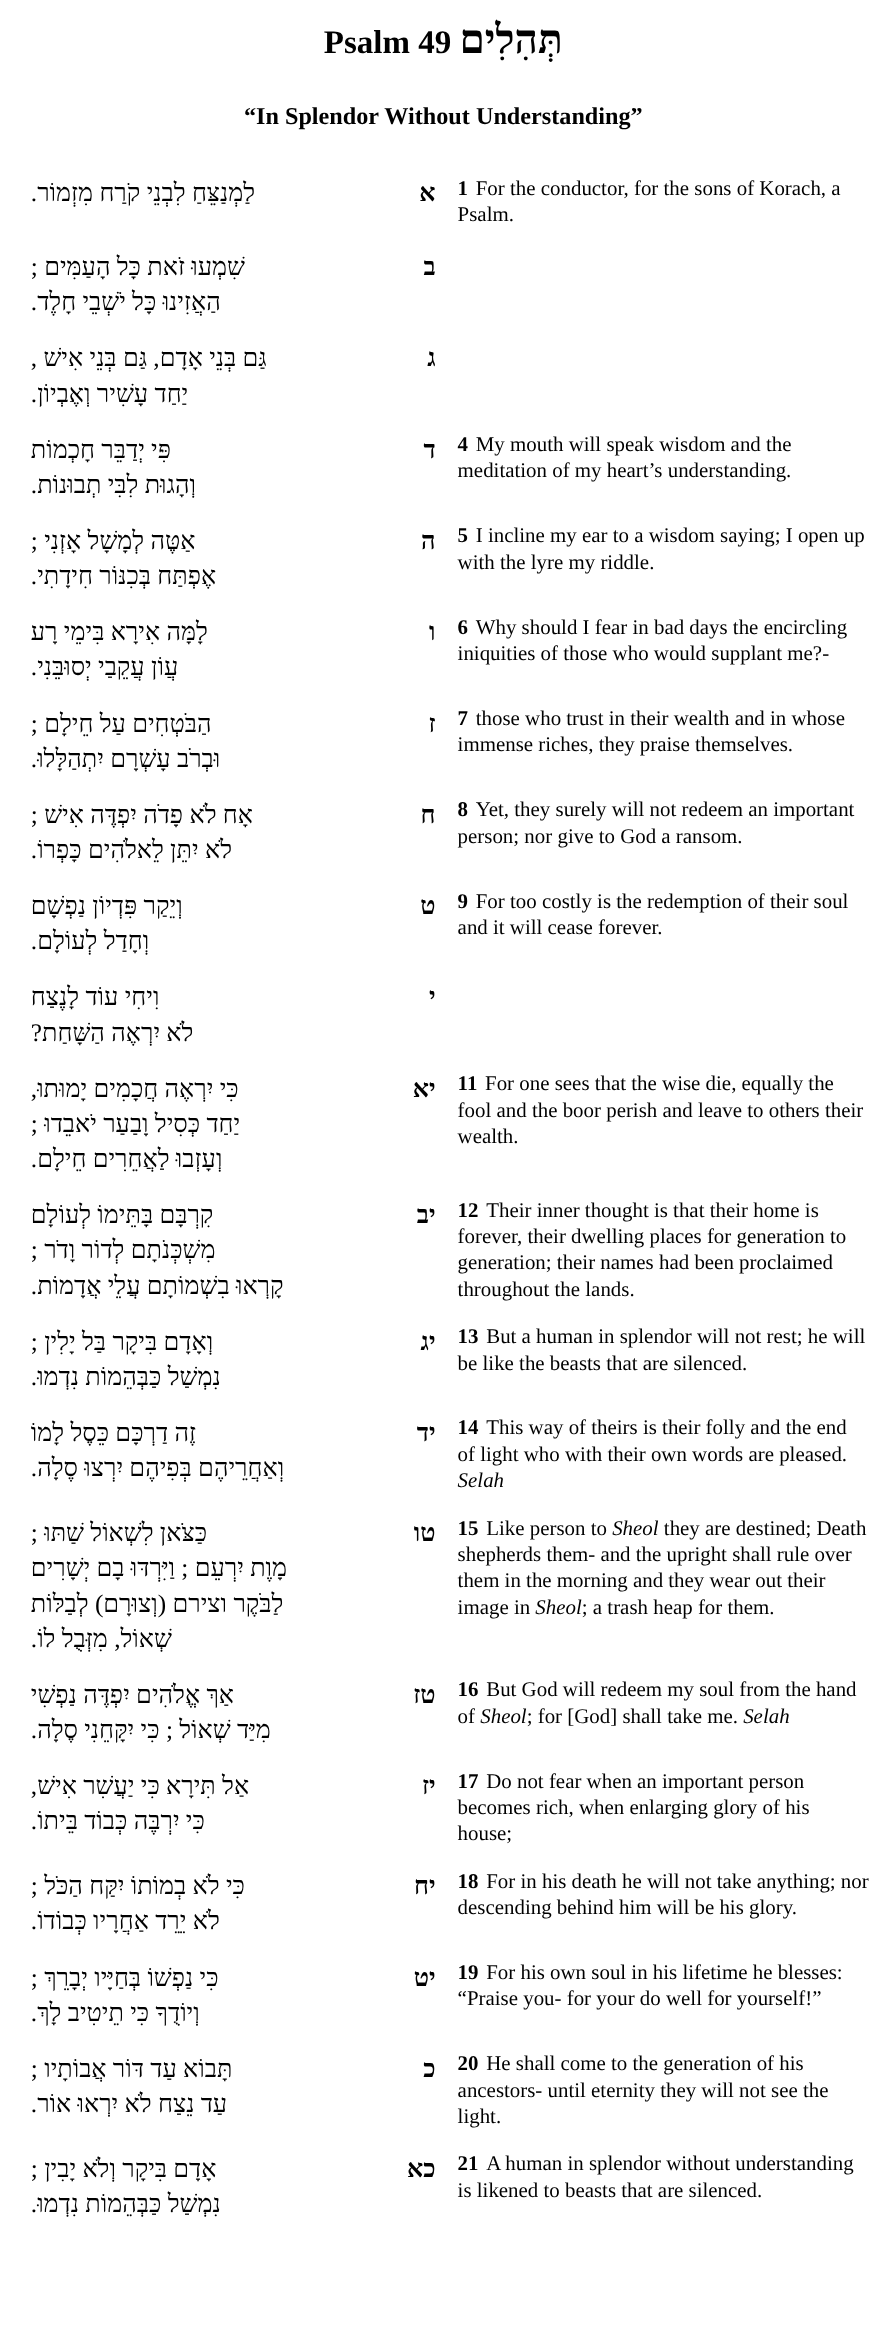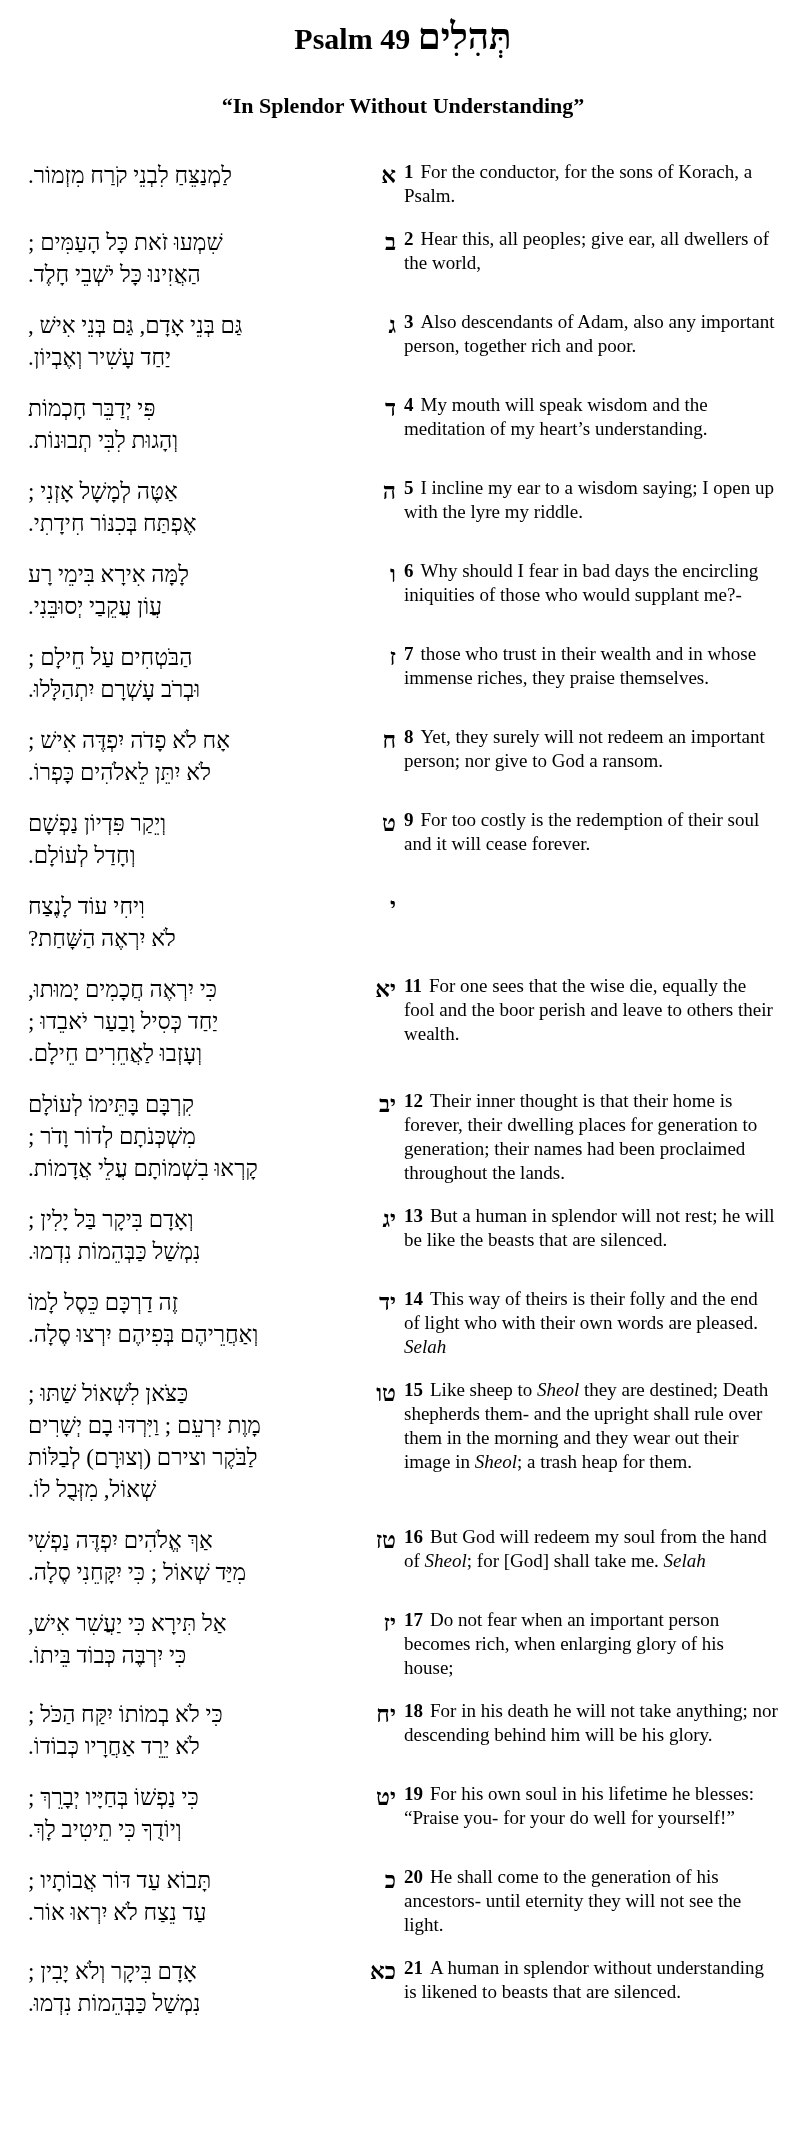--- a/index.html
+++ b/index.html
@@ -68,7 +68,7 @@
   .eng-col {
     flex: none;
     width: 374px;
-    margin-left: 8px;
+    margin-left: 20px;
     font-size: 19px;
     line-height: 24px;
     text-align: left;

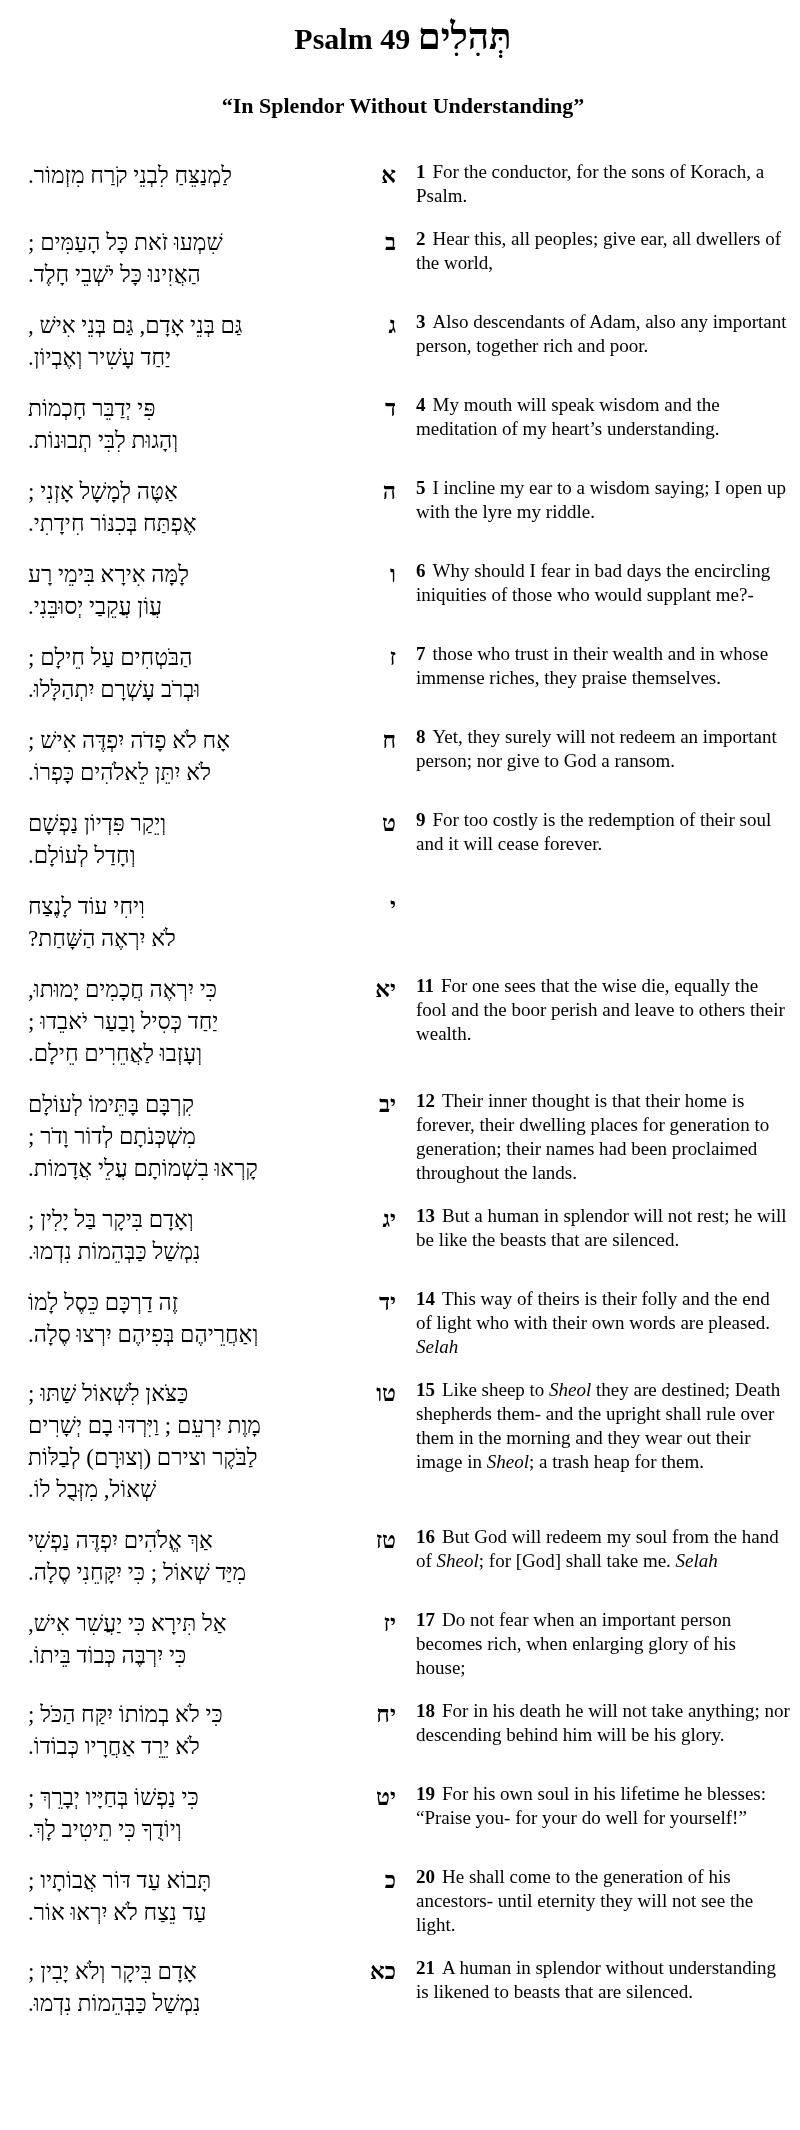--- a/index.html
+++ b/index.html
@@ -101,7 +101,6 @@
           <span class="heb-text">שִׁמְעוּ זֹאת כָּל הָעַמִּים ;
 הַאֲזִינוּ כָּל יֹשְׁבֵי חָלֶד.</span>
         </div>
-    <div class="eng-col"><b class="vnum">2</b><span class="eng-text"><span>Hear this, all peoples; give ear, all dwellers of the world,</span></span></div>
   </section>
 
   <section class="verse">

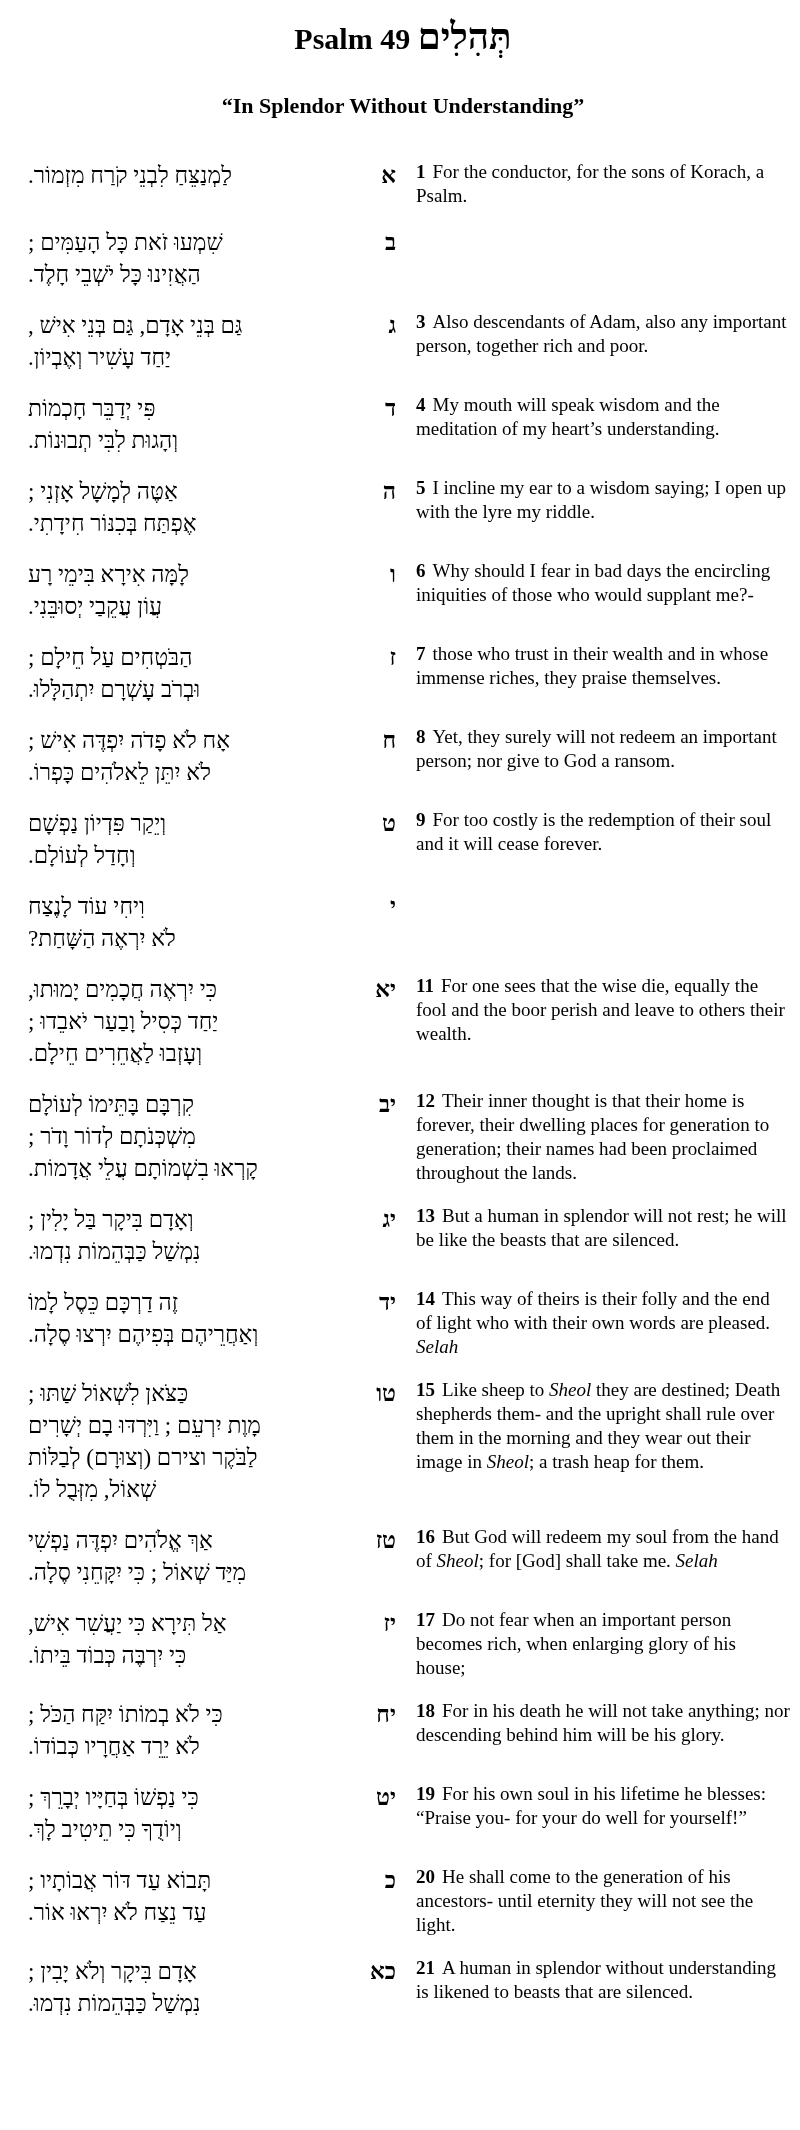--- a/index.html
+++ b/index.html
@@ -109,7 +109,6 @@
           <span class="heb-text">גַּם בְּנֵי אָדָם, גַּם בְּנֵי אִישׁ ,
 יַחַד עָשִׁיר וְאֶבְיוֹן.</span>
         </div>
-    <div class="eng-col"><b class="vnum">3</b><span class="eng-text"><span>Also descendants of Adam, also any important person, together rich and poor.</span></span></div>
   </section>
 
   <section class="verse">

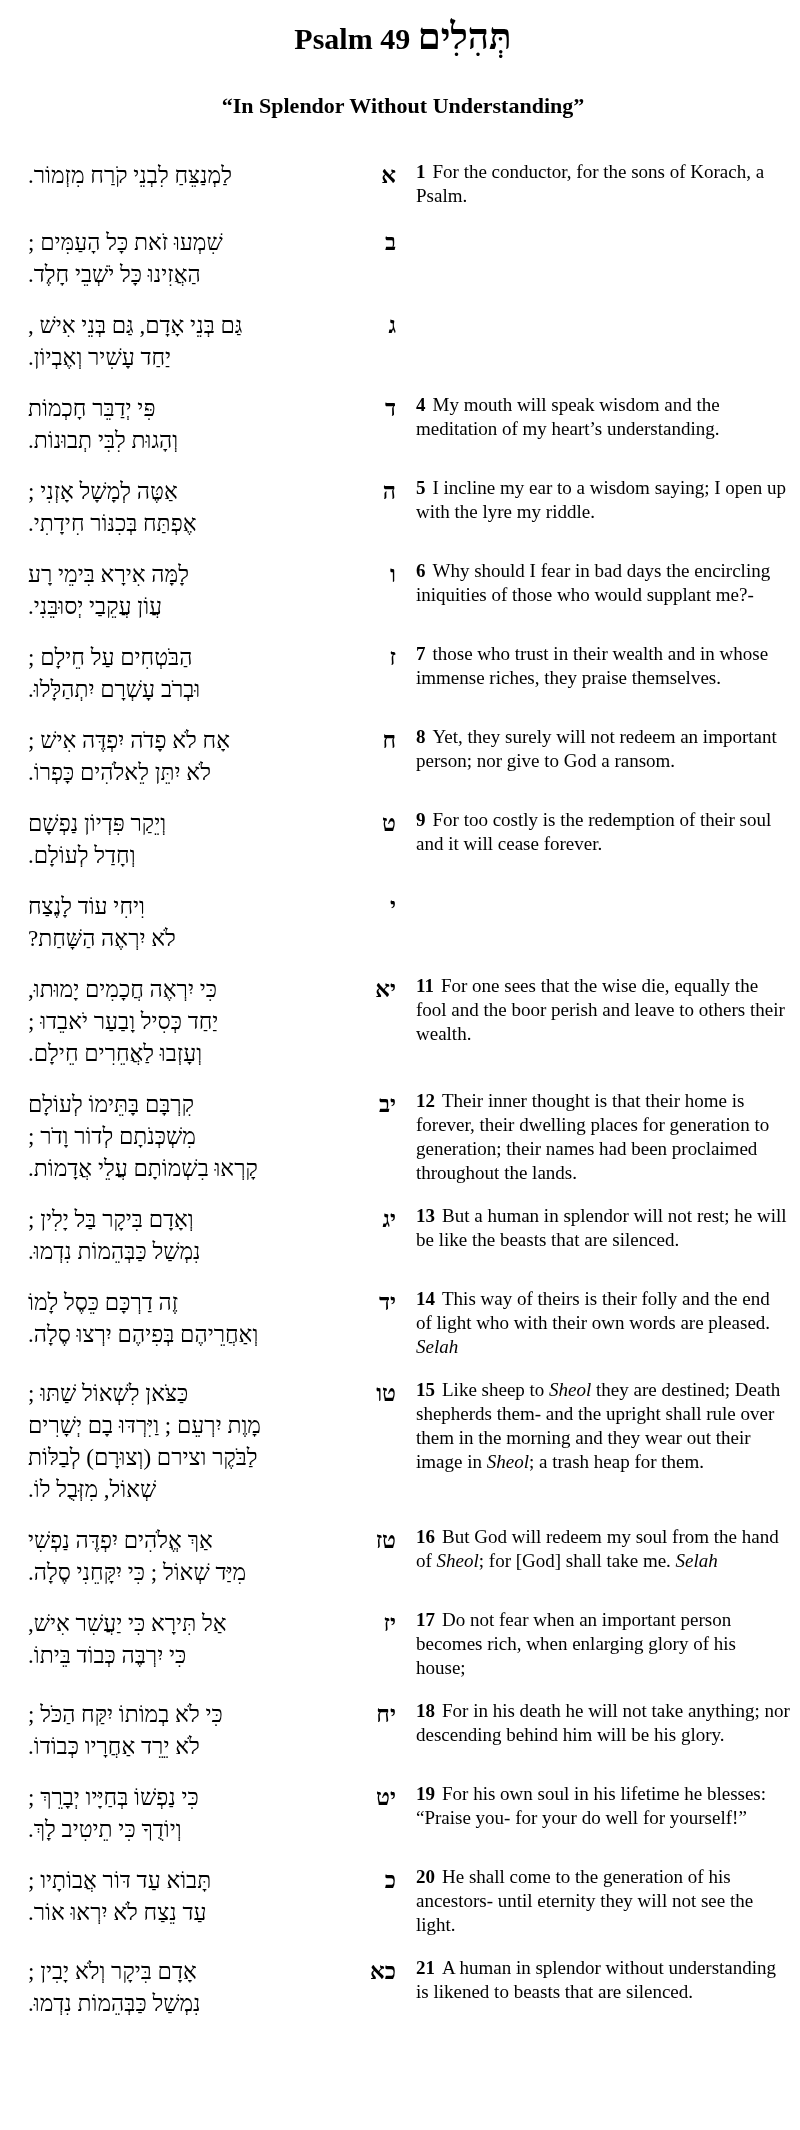--- a/index.html
+++ b/index.html
@@ -219,7 +219,7 @@
 לַבֹּקֶר וצירם (וְצוּרָם) לְבַלּוֹת
 שְׁאוֹל, מִזְּבֻל לוֹ.</span>
         </div>
-    <div class="eng-col"><b class="vnum">15</b><span class="eng-text"><span>Like sheep to </span><i>Sheol</i><span> they are destined; Death shepherds them- and the upright shall rule over them in the morning and they wear out their image in </span><i>Sheol</i><span>; a trash heap for them.</span></span></div>
+    <div class="eng-col"><b class="vnum">15</b><span class="eng-text"><span>Like person to </span><i>Sheol</i><span> they are destined; Death shepherds them- and the upright shall rule over them in the morning and they wear out their image in </span><i>Sheol</i><span>; a trash heap for them.</span></span></div>
   </section>
 
   <section class="verse">

